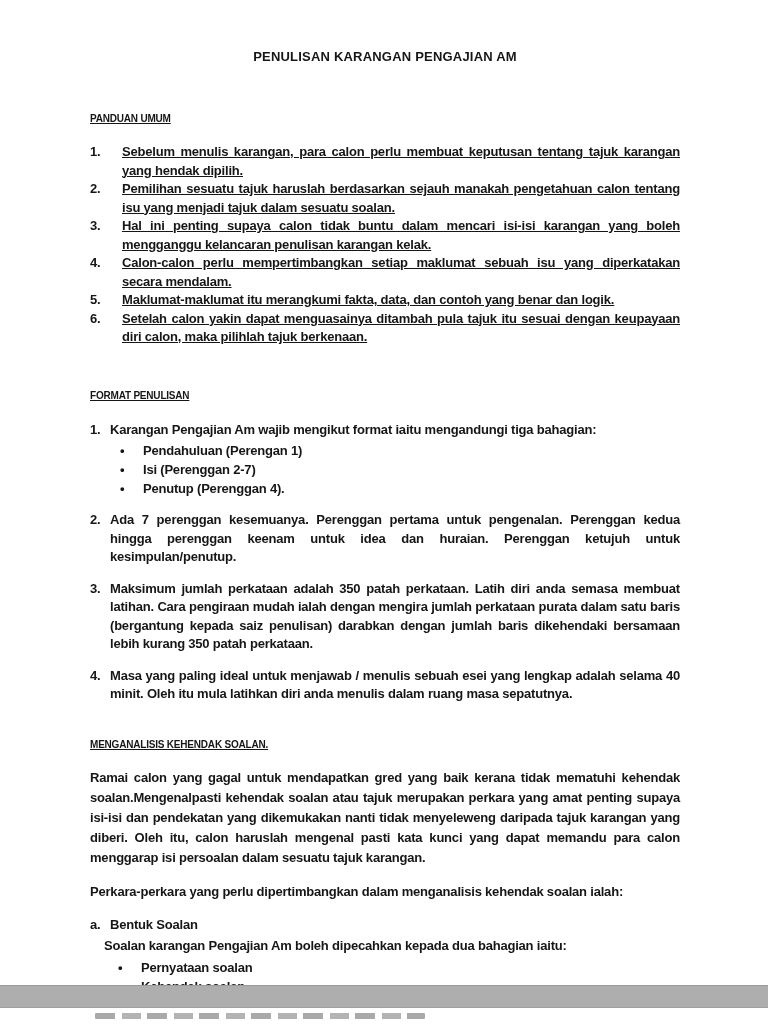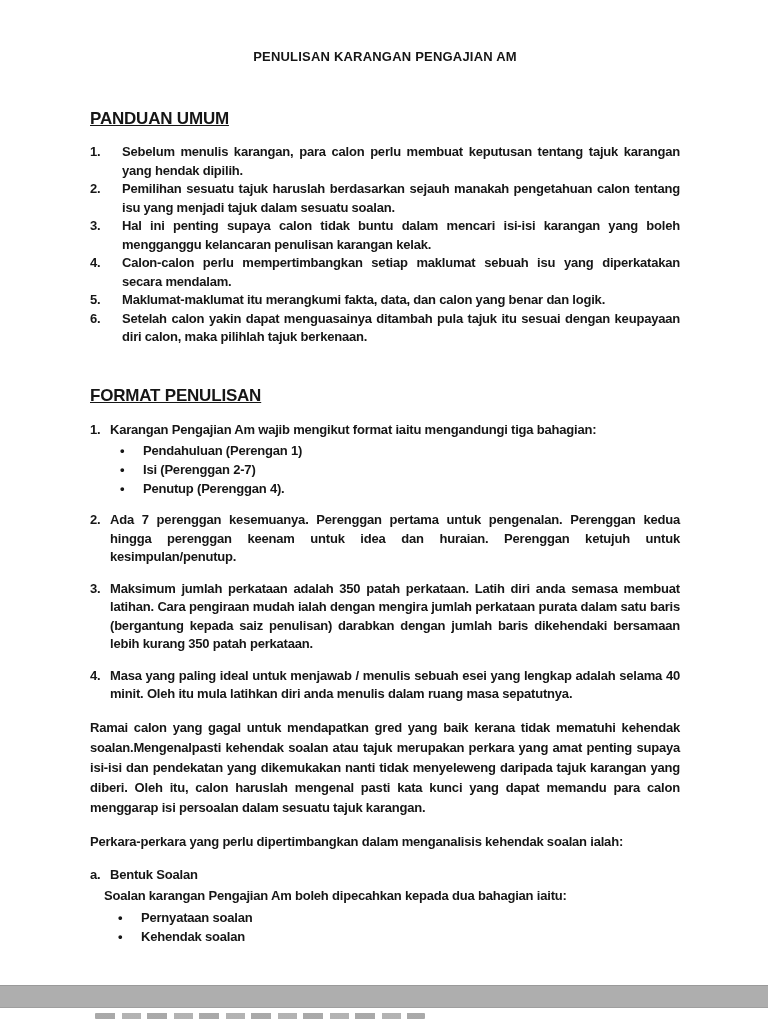--- a/index.html
+++ b/index.html
@@ -28,7 +28,7 @@
     line-height:18px;
   }
   .section-heading {
-    font-size:17px;
+    font-size:10px;
     text-decoration:underline;
     line-height:18px;
   }

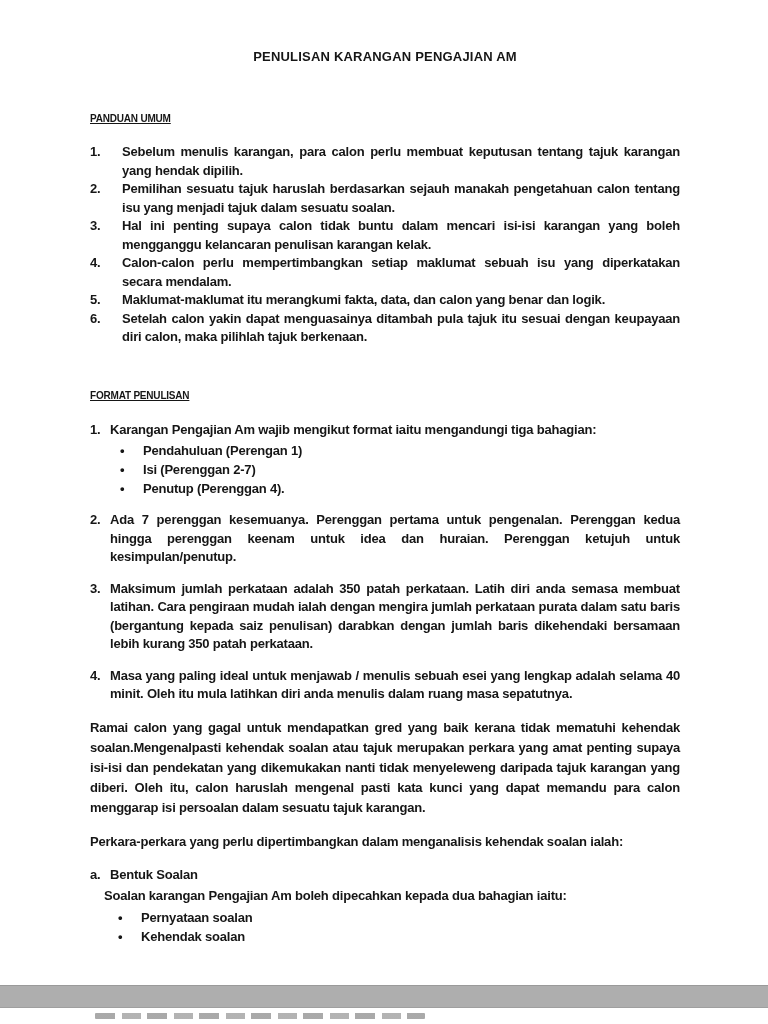--- a/index.html
+++ b/index.html
@@ -39,7 +39,7 @@
   .numlist { margin-top:15px; }
   .numitem { display:flex; line-height:18.5px; }
   .numitem .num { flex:0 0 32px; }
-  .numitem .txt { flex:1; text-align:justify; }
+  .numitem .txt { flex:1; text-align:justify;text-decoration:underline; }
 
   .fmt-item { display:flex; line-height:18.5px; margin-top:13px; }
   .fmt-item.first { margin-top:16px; }

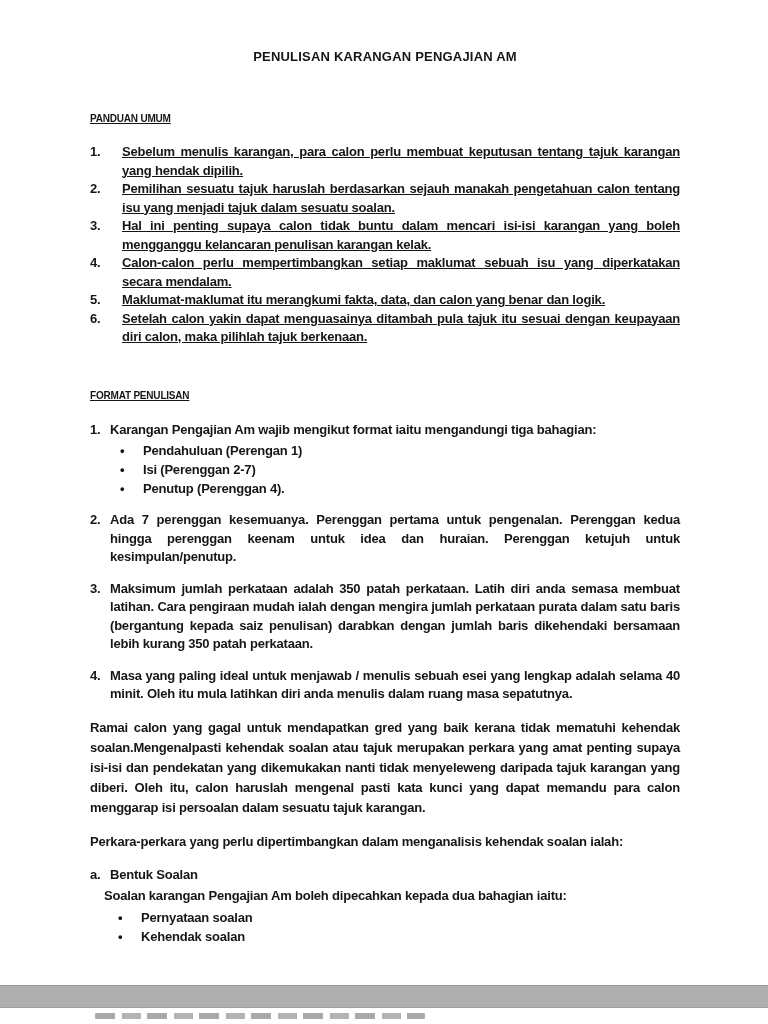--- a/index.html
+++ b/index.html
@@ -107,7 +107,7 @@
     </div>
     <div class="numitem">
       <span class="num">5.</span>
-      <span class="txt">Maklumat-maklumat itu merangkumi fakta, data, dan calon yang benar dan logik.</span>
+      <span class="txt">Maklumat-maklumat itu merangkumi fakta, data, dan contoh yang benar dan logik.</span>
     </div>
     <div class="numitem">
       <span class="num">6.</span>

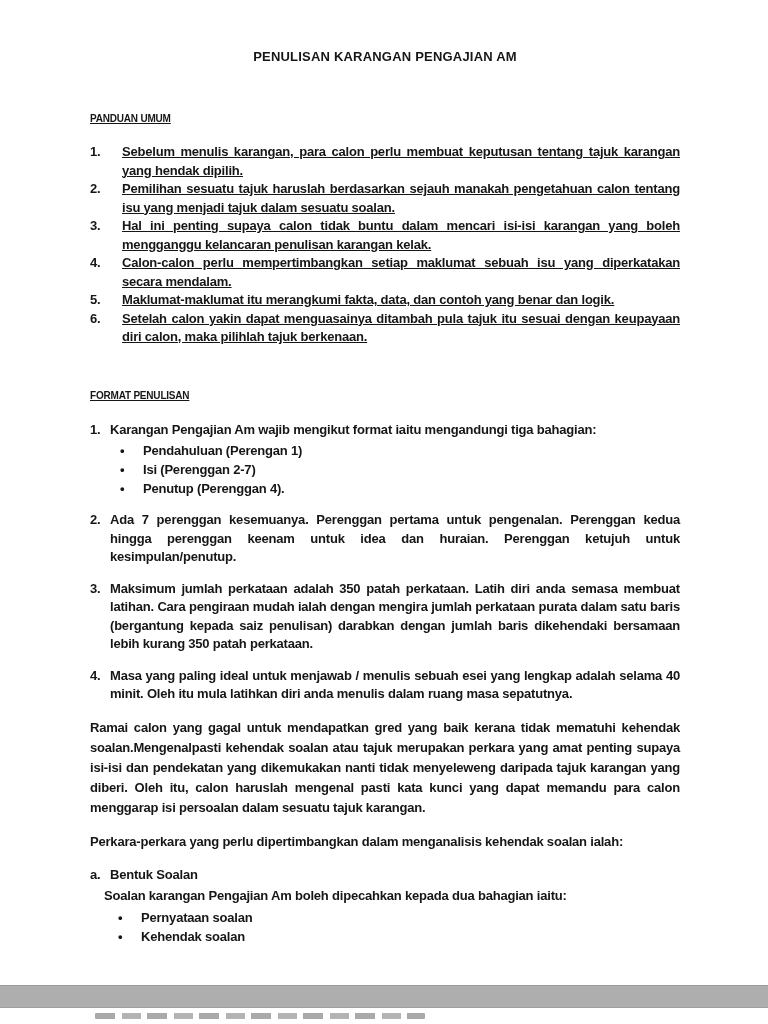--- a/index.html
+++ b/index.html
@@ -151,6 +151,7 @@
     <span class="txt">Masa yang paling ideal untuk menjawab / menulis sebuah esei yang lengkap adalah selama 40 minit. Oleh itu mula latihkan diri anda menulis dalam ruang masa sepatutnya.</span>
   </div>
 
+  <div class="section-heading h-analisis">MENGANALISIS KEHENDAK SOALAN.</div>
 
   <div class="para">Ramai calon yang gagal untuk mendapatkan gred yang baik kerana tidak mematuhi kehendak soalan.Mengenalpasti kehendak soalan atau tajuk merupakan perkara yang amat penting supaya isi-isi dan pendekatan yang dikemukakan nanti tidak menyeleweng daripada tajuk karangan yang diberi. Oleh itu, calon haruslah mengenal pasti kata kunci yang dapat memandu para calon menggarap isi persoalan dalam sesuatu tajuk karangan.</div>
 

